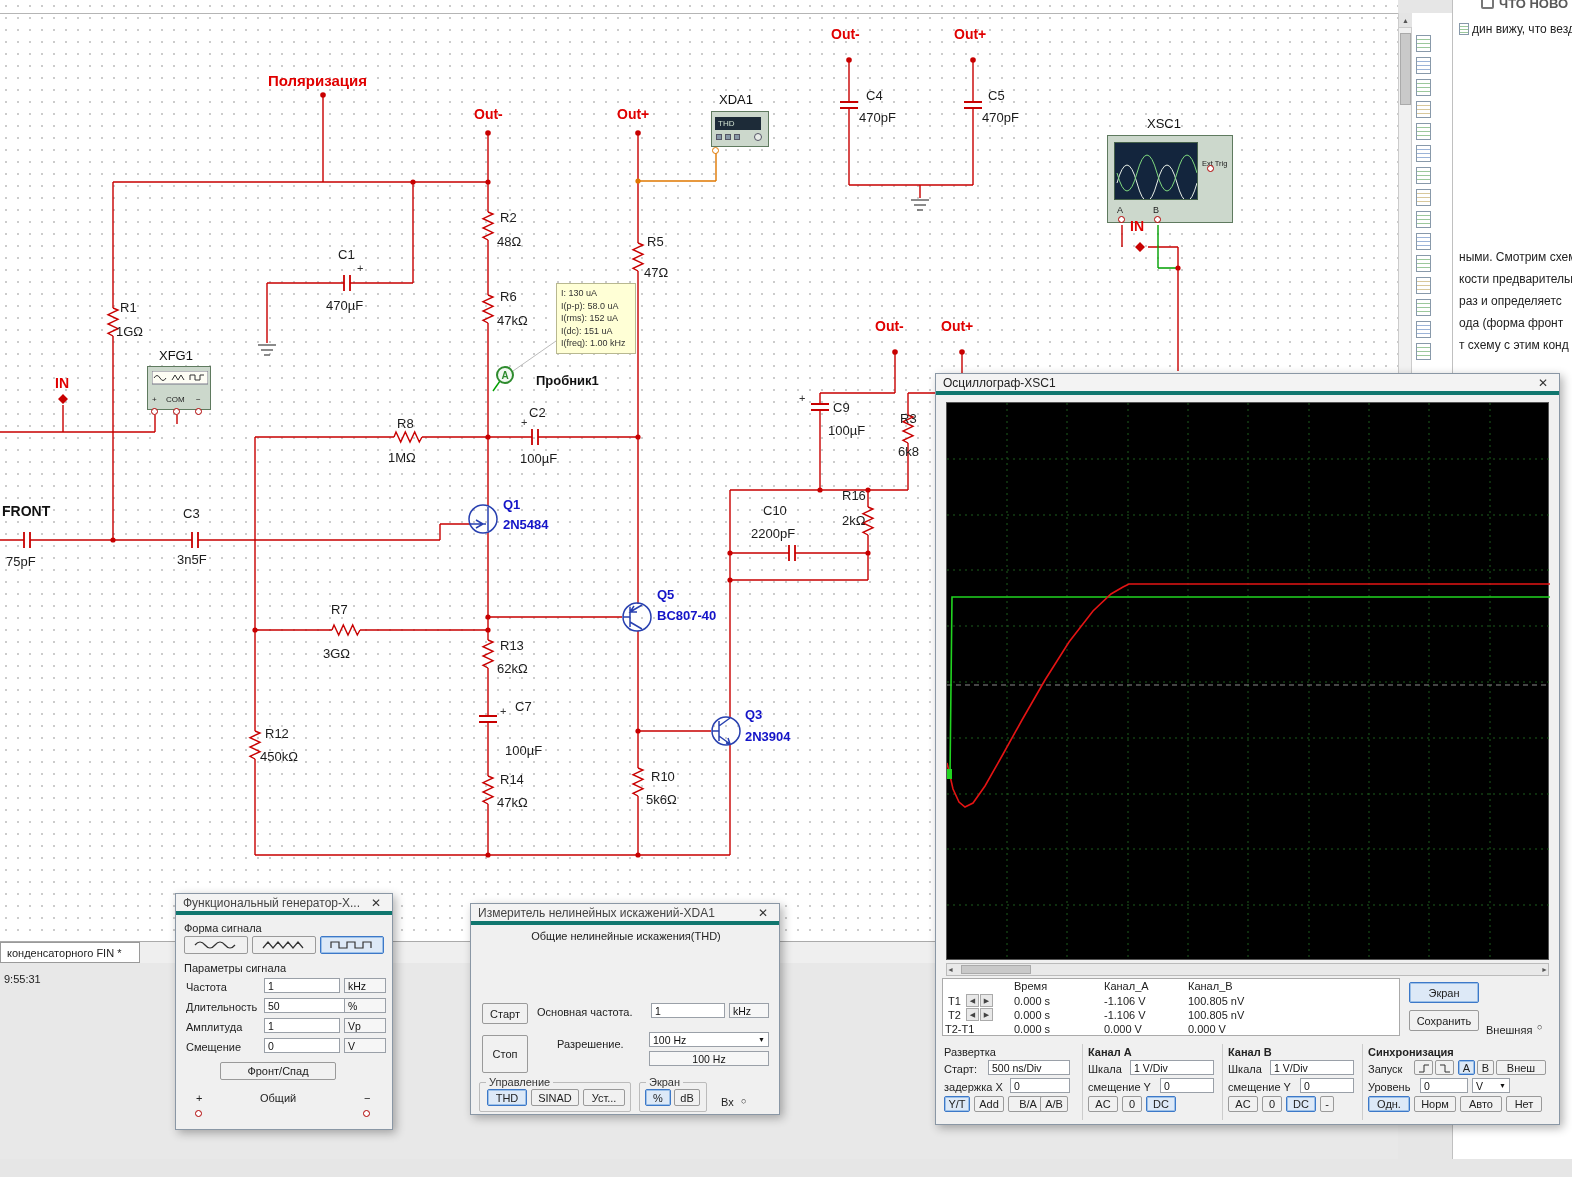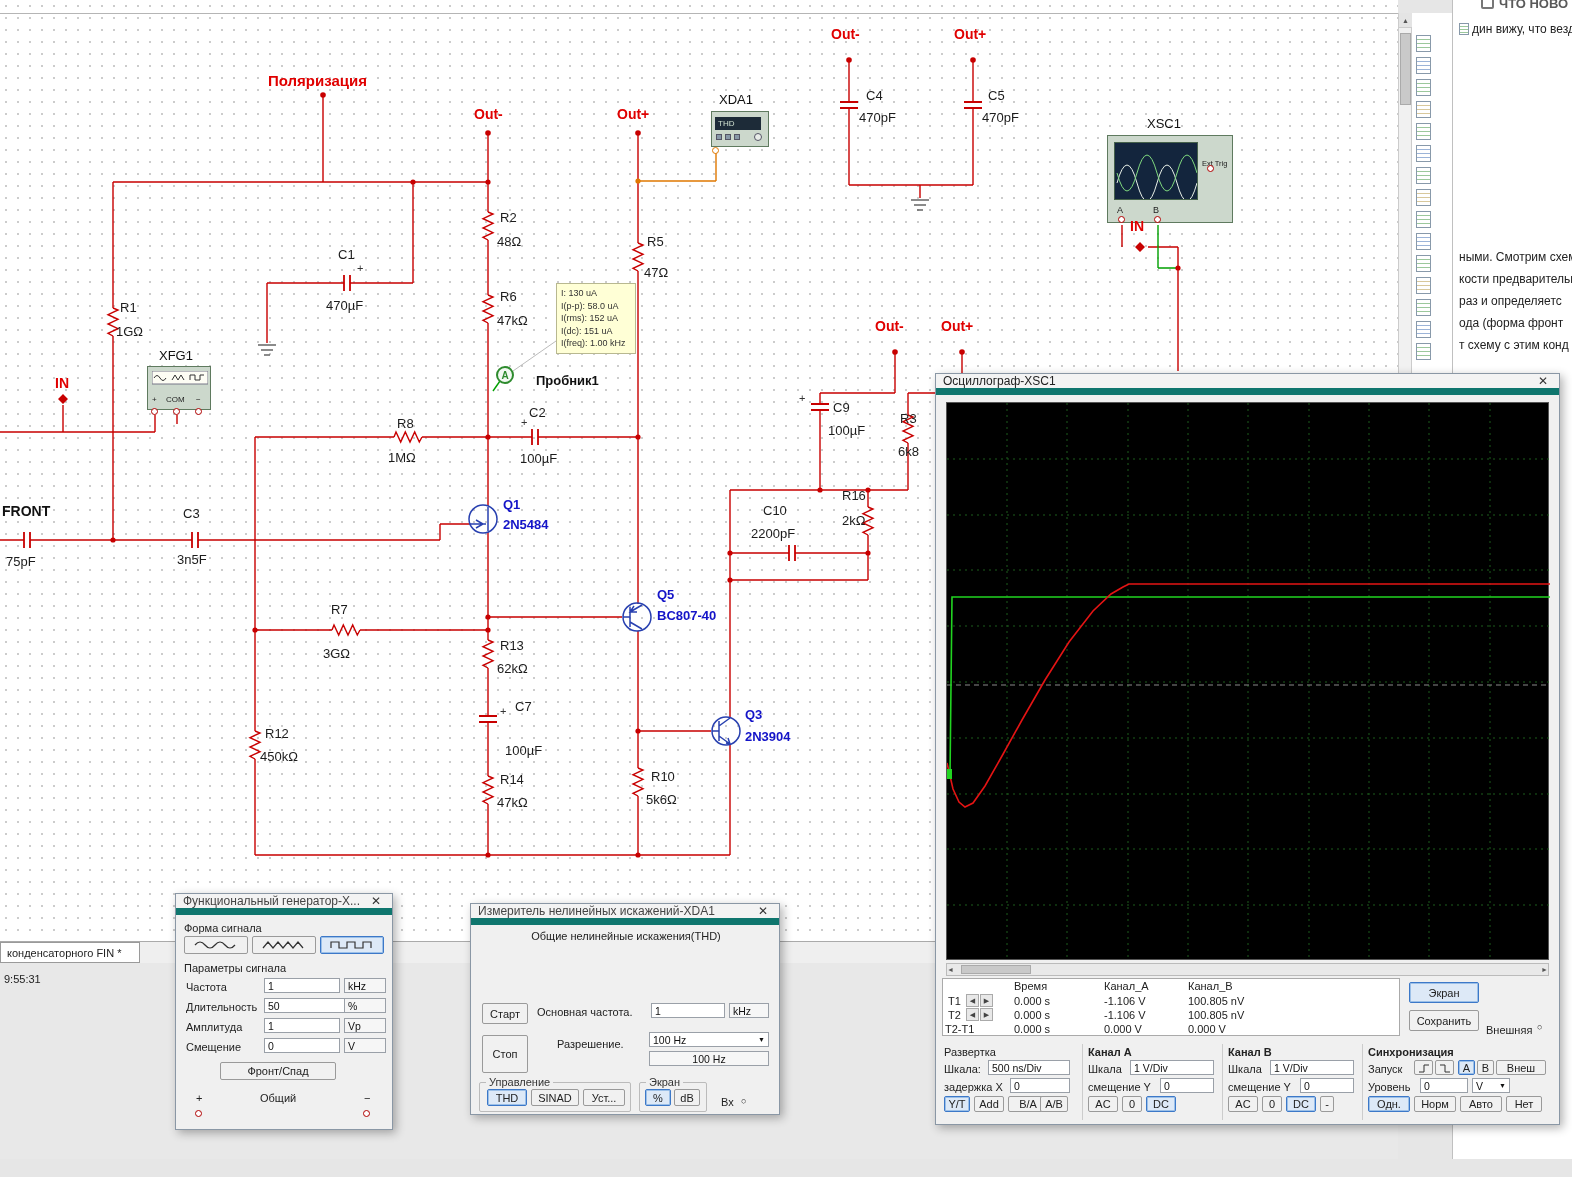--- a/index.html
+++ b/index.html
@@ -45,7 +45,7 @@
 .dicon{display:inline-block;width:10px;height:12px;border:1px solid #8899aa;background:repeating-linear-gradient(180deg,#fff 0 2px,#9cc89c 2px 3px);vertical-align:-2px;margin-right:3px}
 
 .win{position:absolute;background:#f0f0f0;border:1px solid #8a97a5;box-shadow:3px 3px 9px rgba(0,0,0,.3)}
-.tbar{height:21px;display:flex;align-items:center;padding:0 7px;font-size:12px;color:#444;background:#f3f3f3;border-bottom:7px solid #0f766e}
+.tbar{height:21px;display:flex;align-items:center;padding:0 7px;font-size:12px;color:#444;background:#f3f3f3;border-bottom:4px solid #0f766e}
 .ttext{white-space:nowrap;overflow:hidden}
 .tclose{margin-left:auto;width:18px;text-align:center;font-size:12px;color:#333}
 .btn{position:absolute;display:flex;align-items:center;justify-content:center;background:#f1f1f1;border:1px solid #9a9a9a;font-size:11px;color:#222;border-radius:2px;white-space:nowrap}

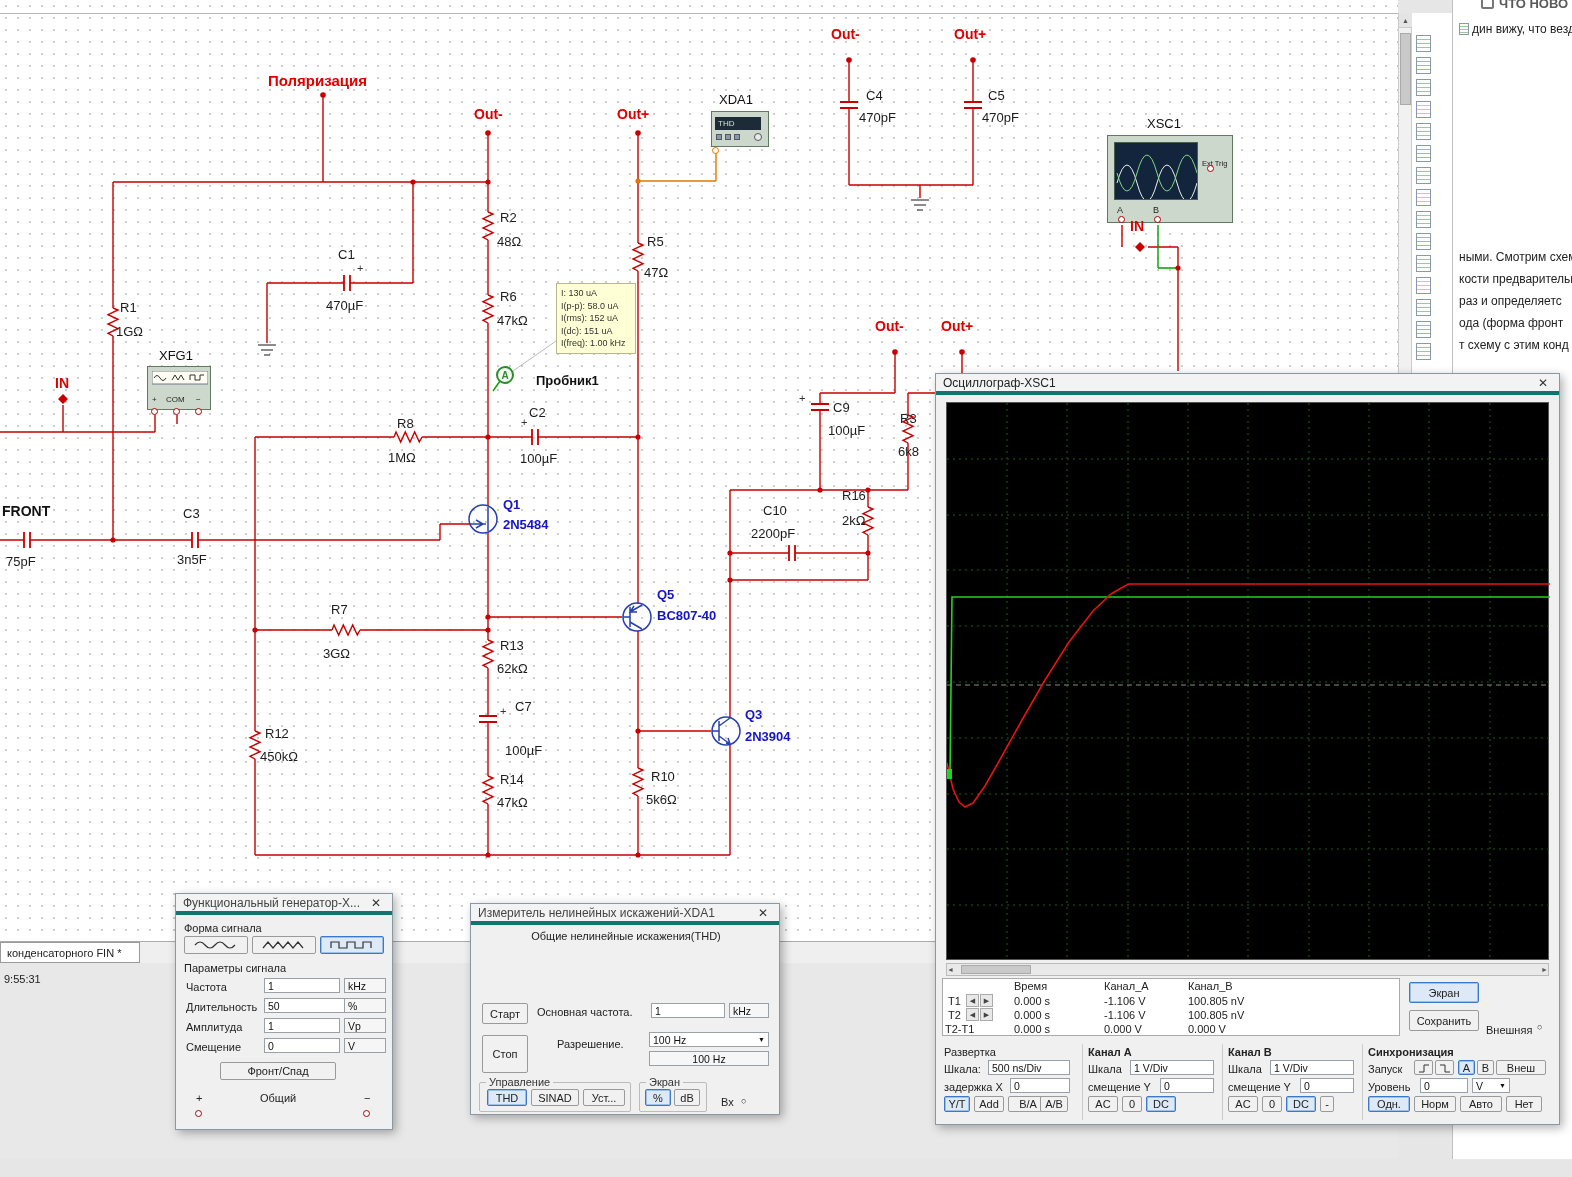--- a/index.html
+++ b/index.html
@@ -368,7 +368,7 @@
     <div class="vsep" style="left:426px;top:670px;height:76px"></div>
 
     <div class="lbl" style="left:8px;top:672px;font-weight:normal">Развертка</div>
-    <div class="lbl" style="left:8px;top:689px">Шкала:</div>
+    <div class="lbl" style="left:8px;top:689px">Старт:</div>
     <div class="fld" style="left:52px;top:686px;width:82px">500 ns/Div</div>
     <div class="lbl" style="left:8px;top:707px">задержка X</div>
     <div class="fld" style="left:74px;top:704px;width:60px">0</div>

